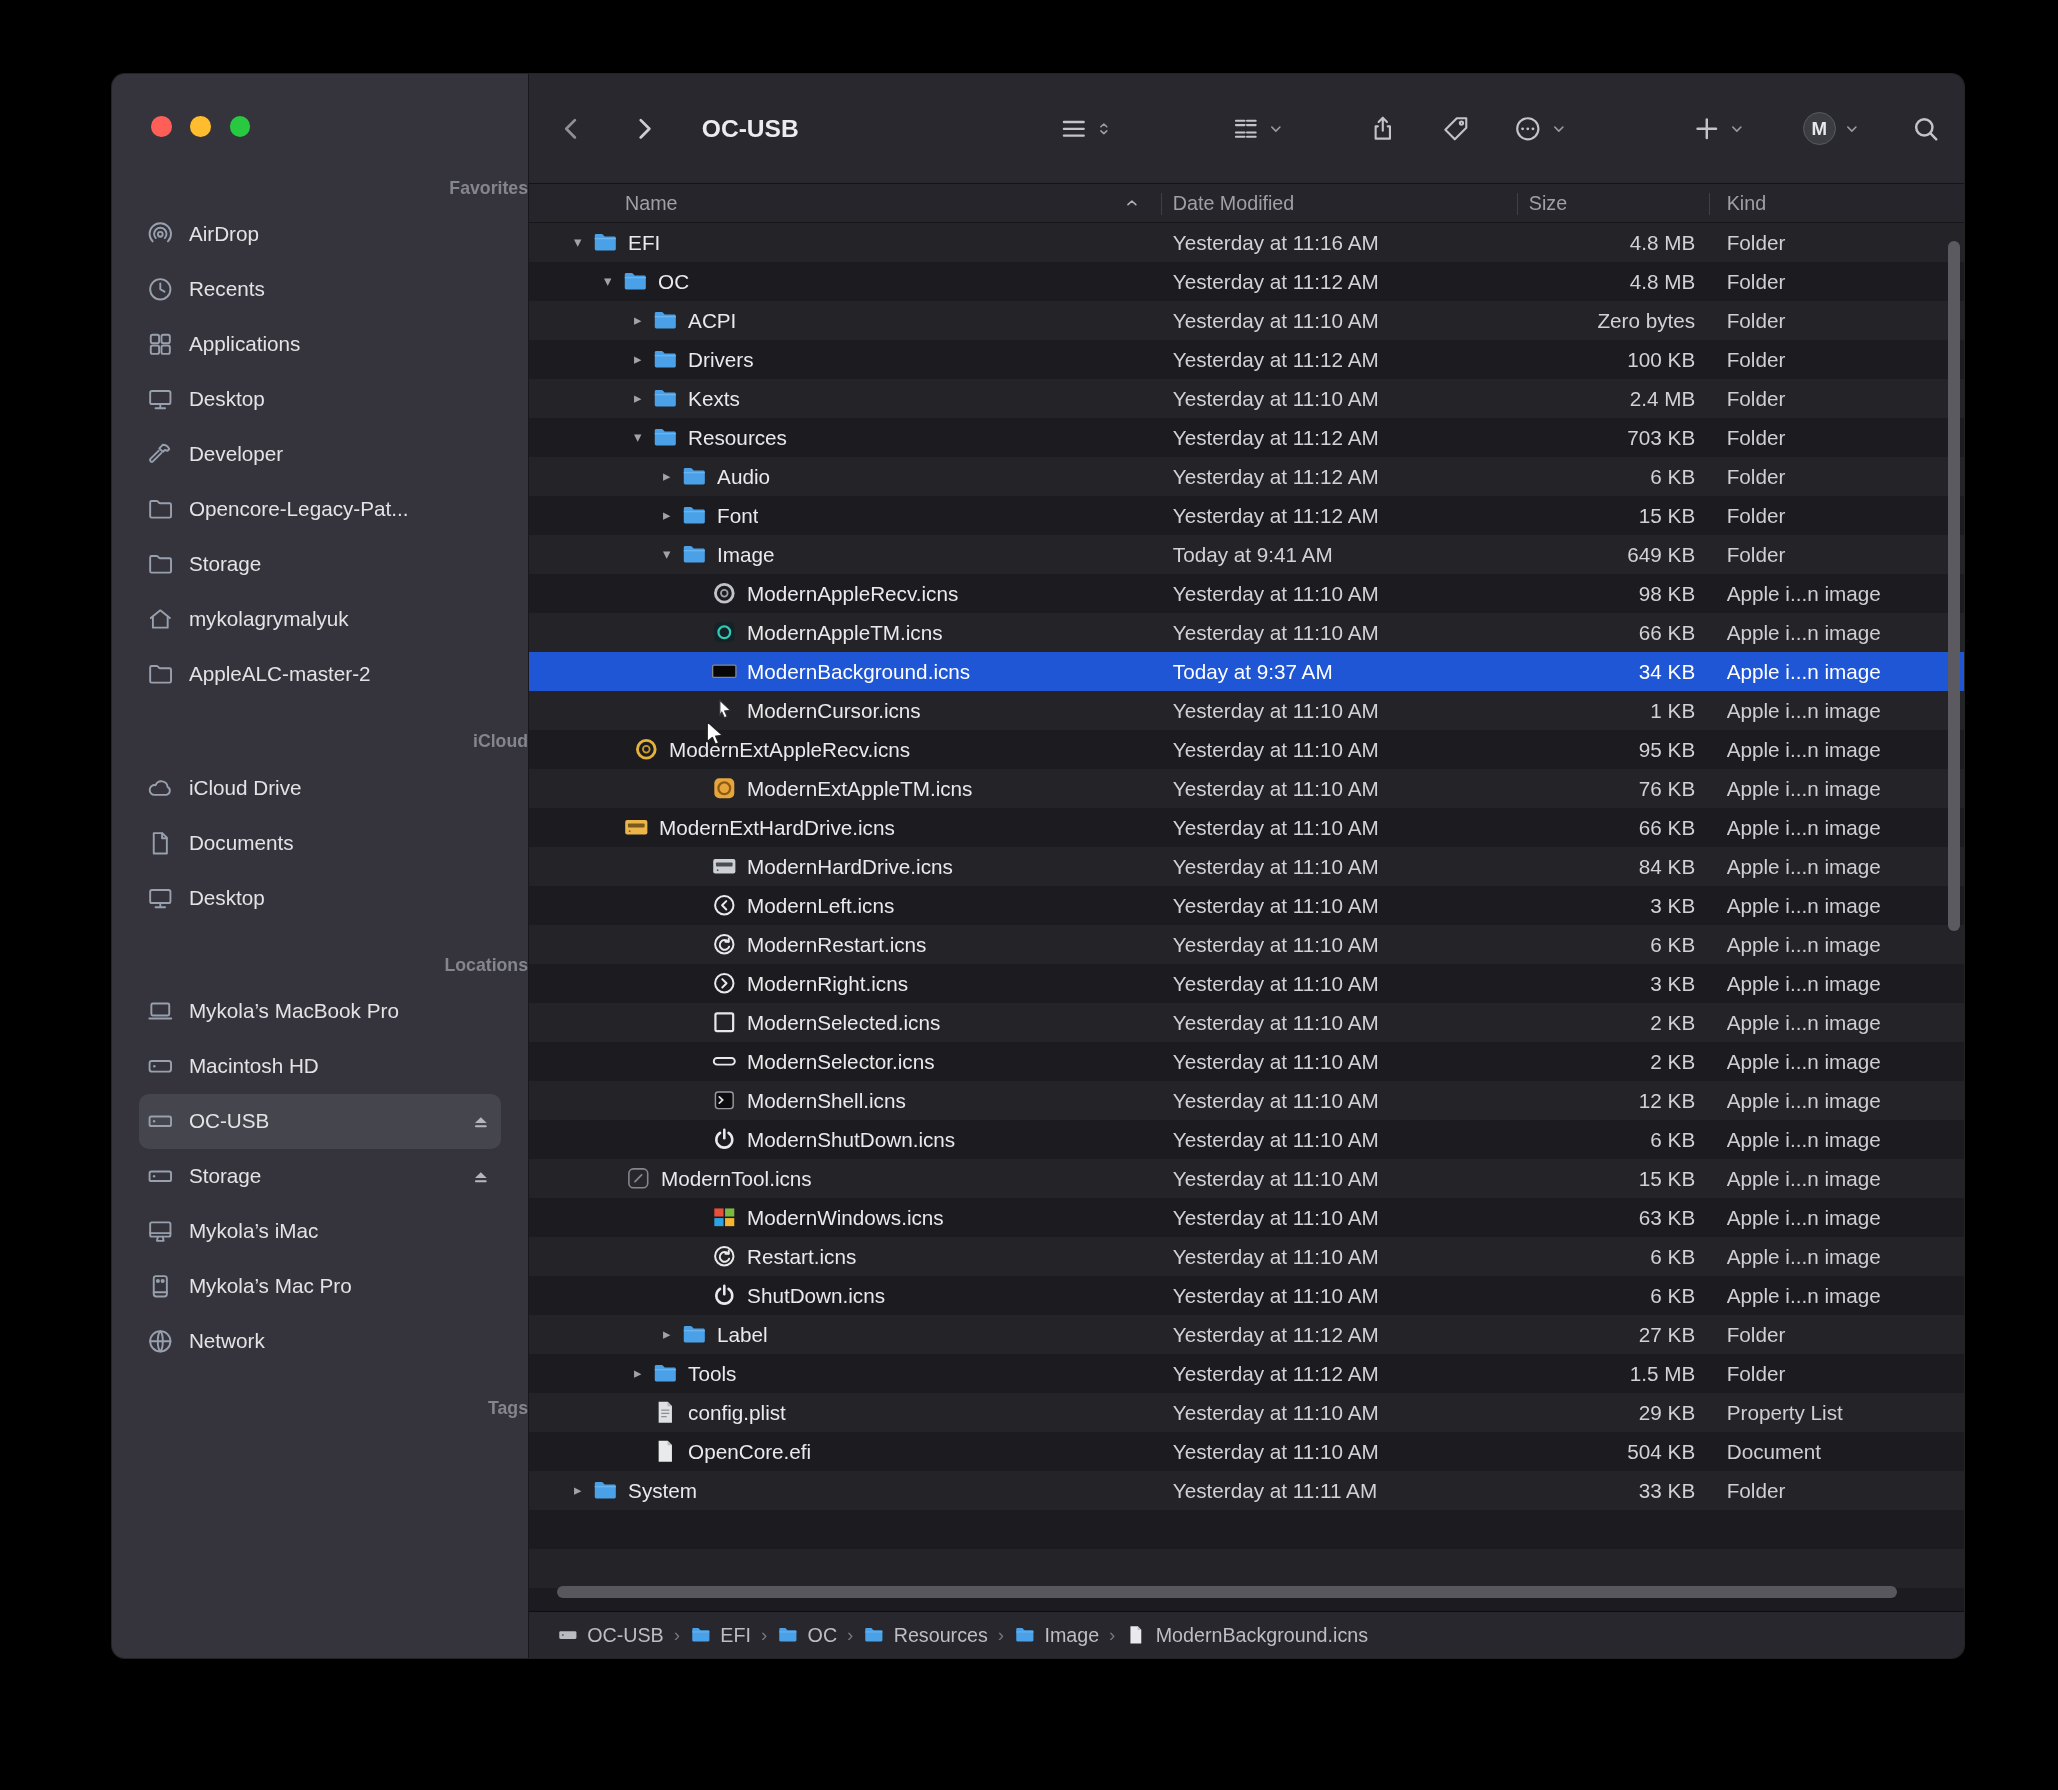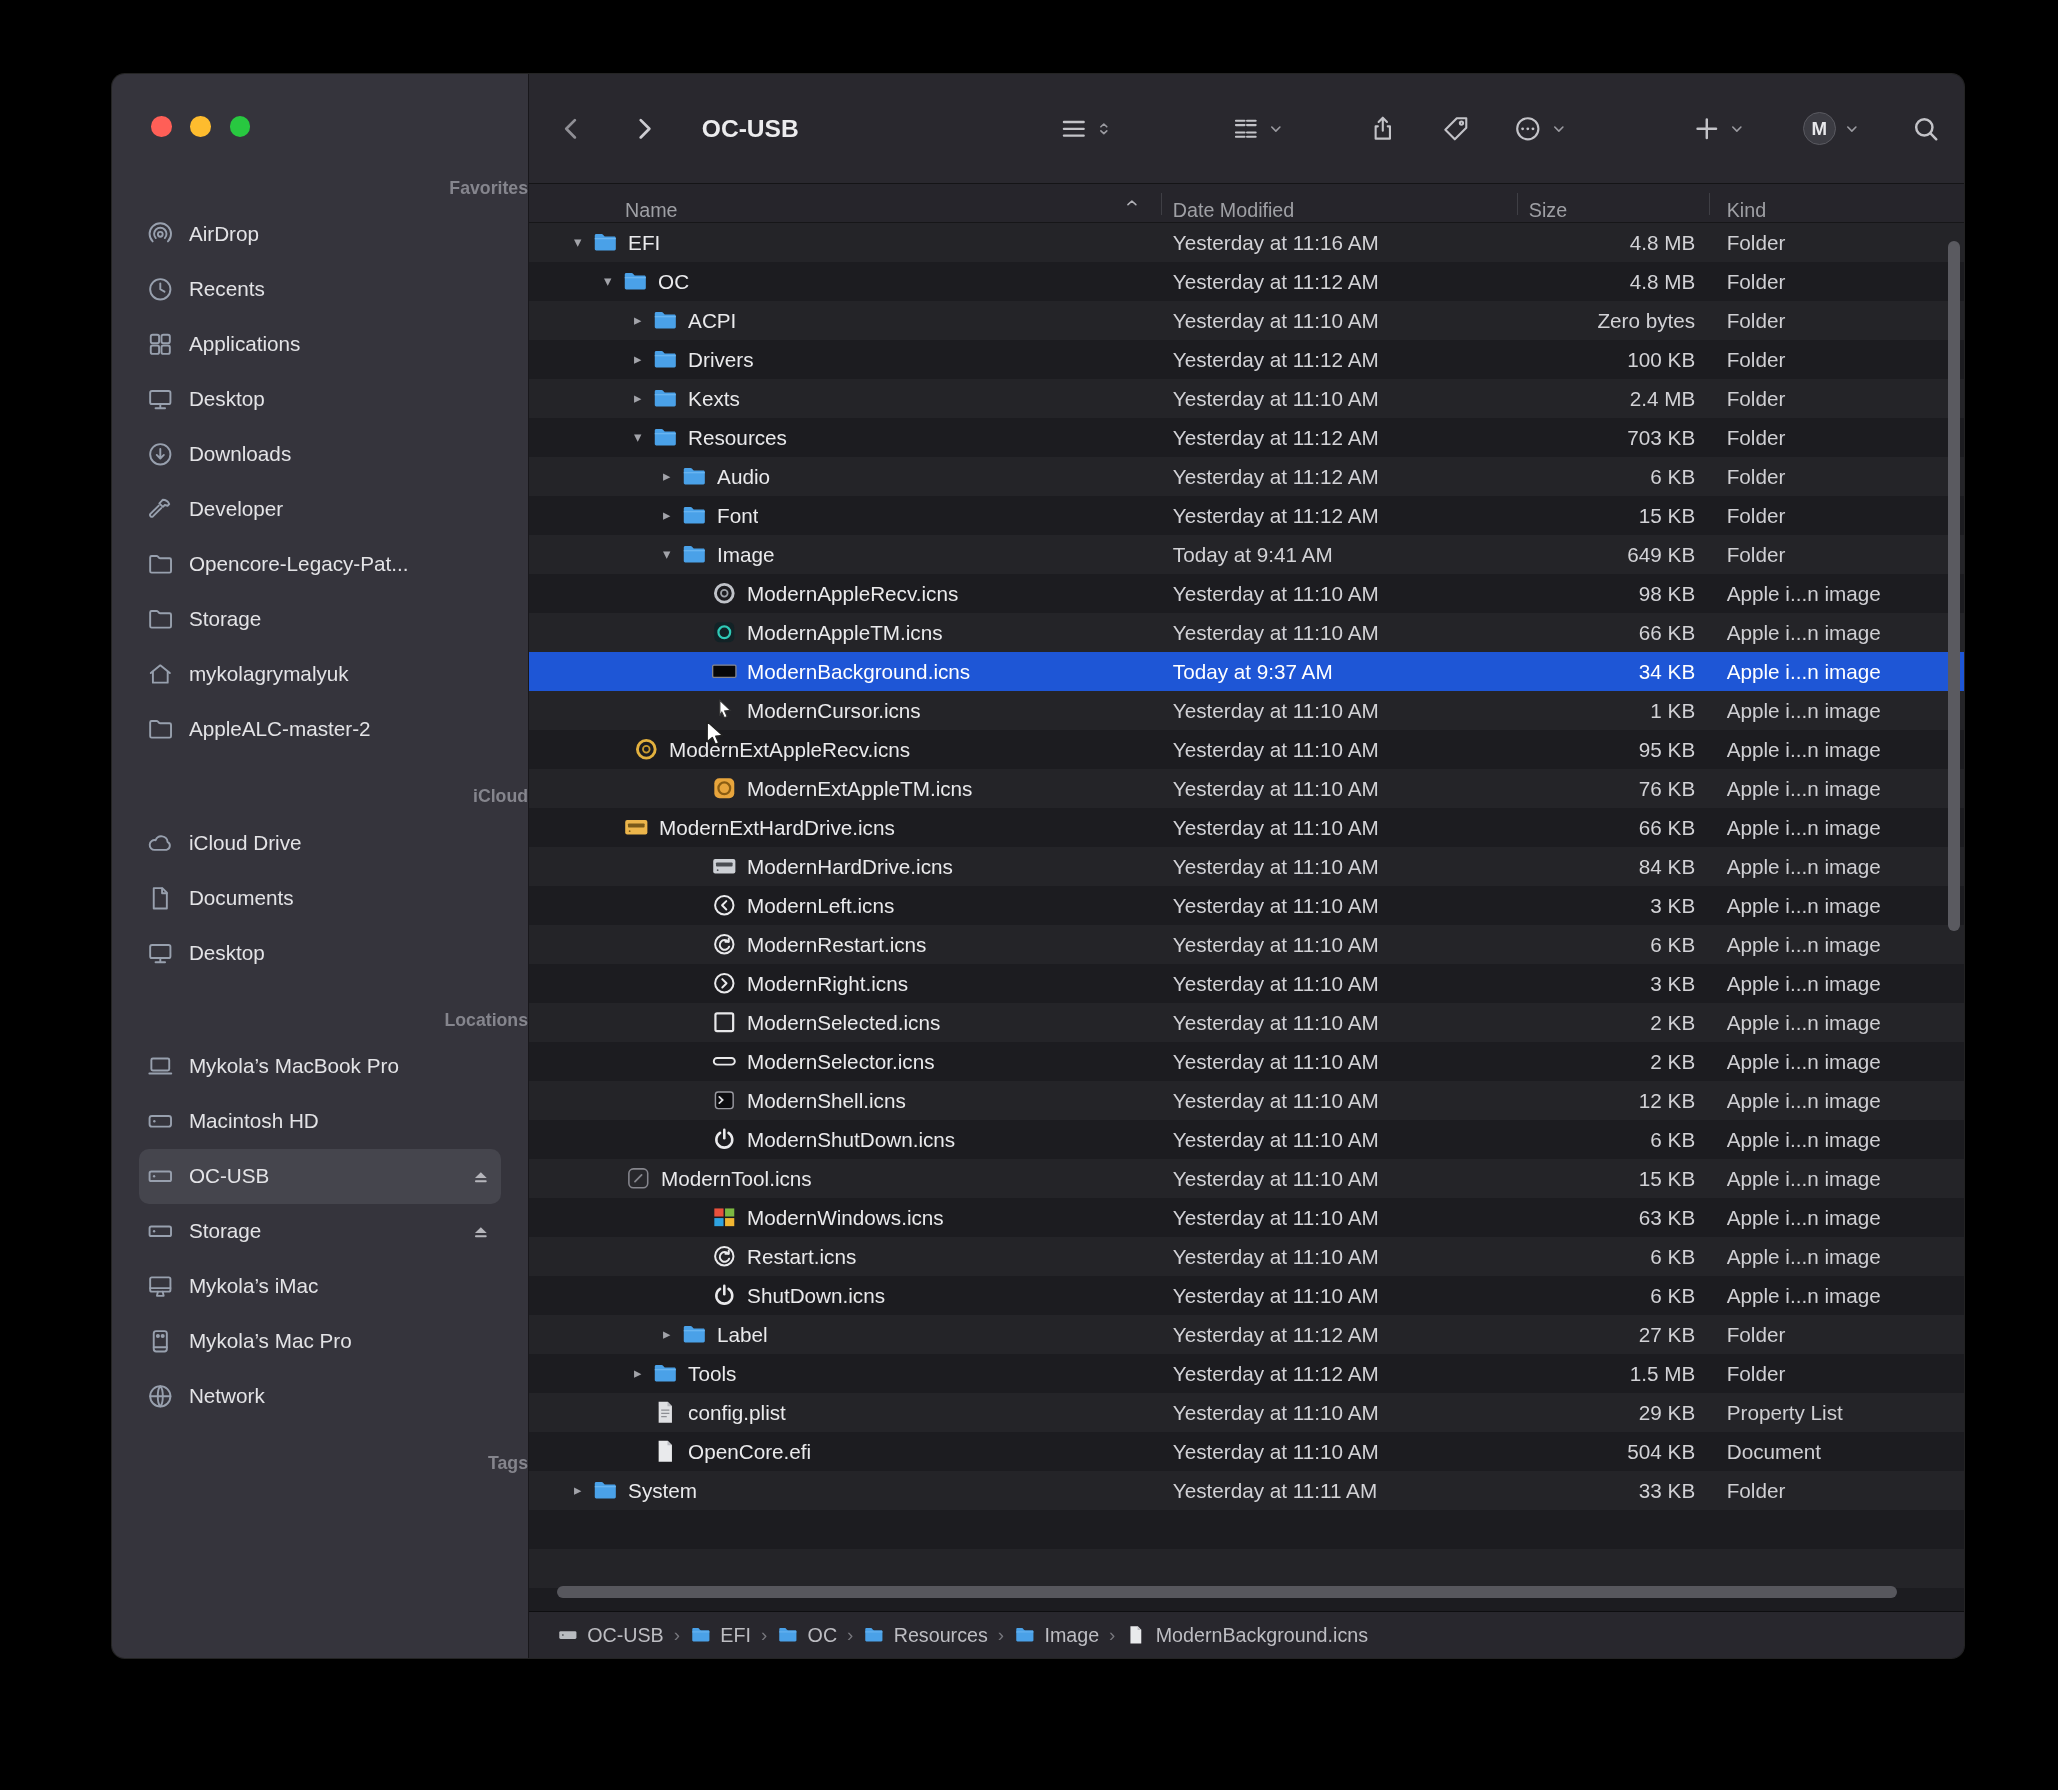--- a/index.html
+++ b/index.html
@@ -85,7 +85,7 @@
     height:39px;flex-shrink:0;background:#26252b;border-bottom:1px solid #161618;
     display:flex;align-items:center;color:#9fa0a5;font-size:19.7px;
   }
-  .hcell{position:relative;height:100%;display:flex;align-items:flex-end;}
+  .hcell{position:relative;height:100%;display:flex;align-items:center;}
   .h-name{width:632px;padding-left:96px;}
   .h-date{width:356px;padding-left:11.8px;}
   .h-size{width:192px;padding-left:11.8px;}

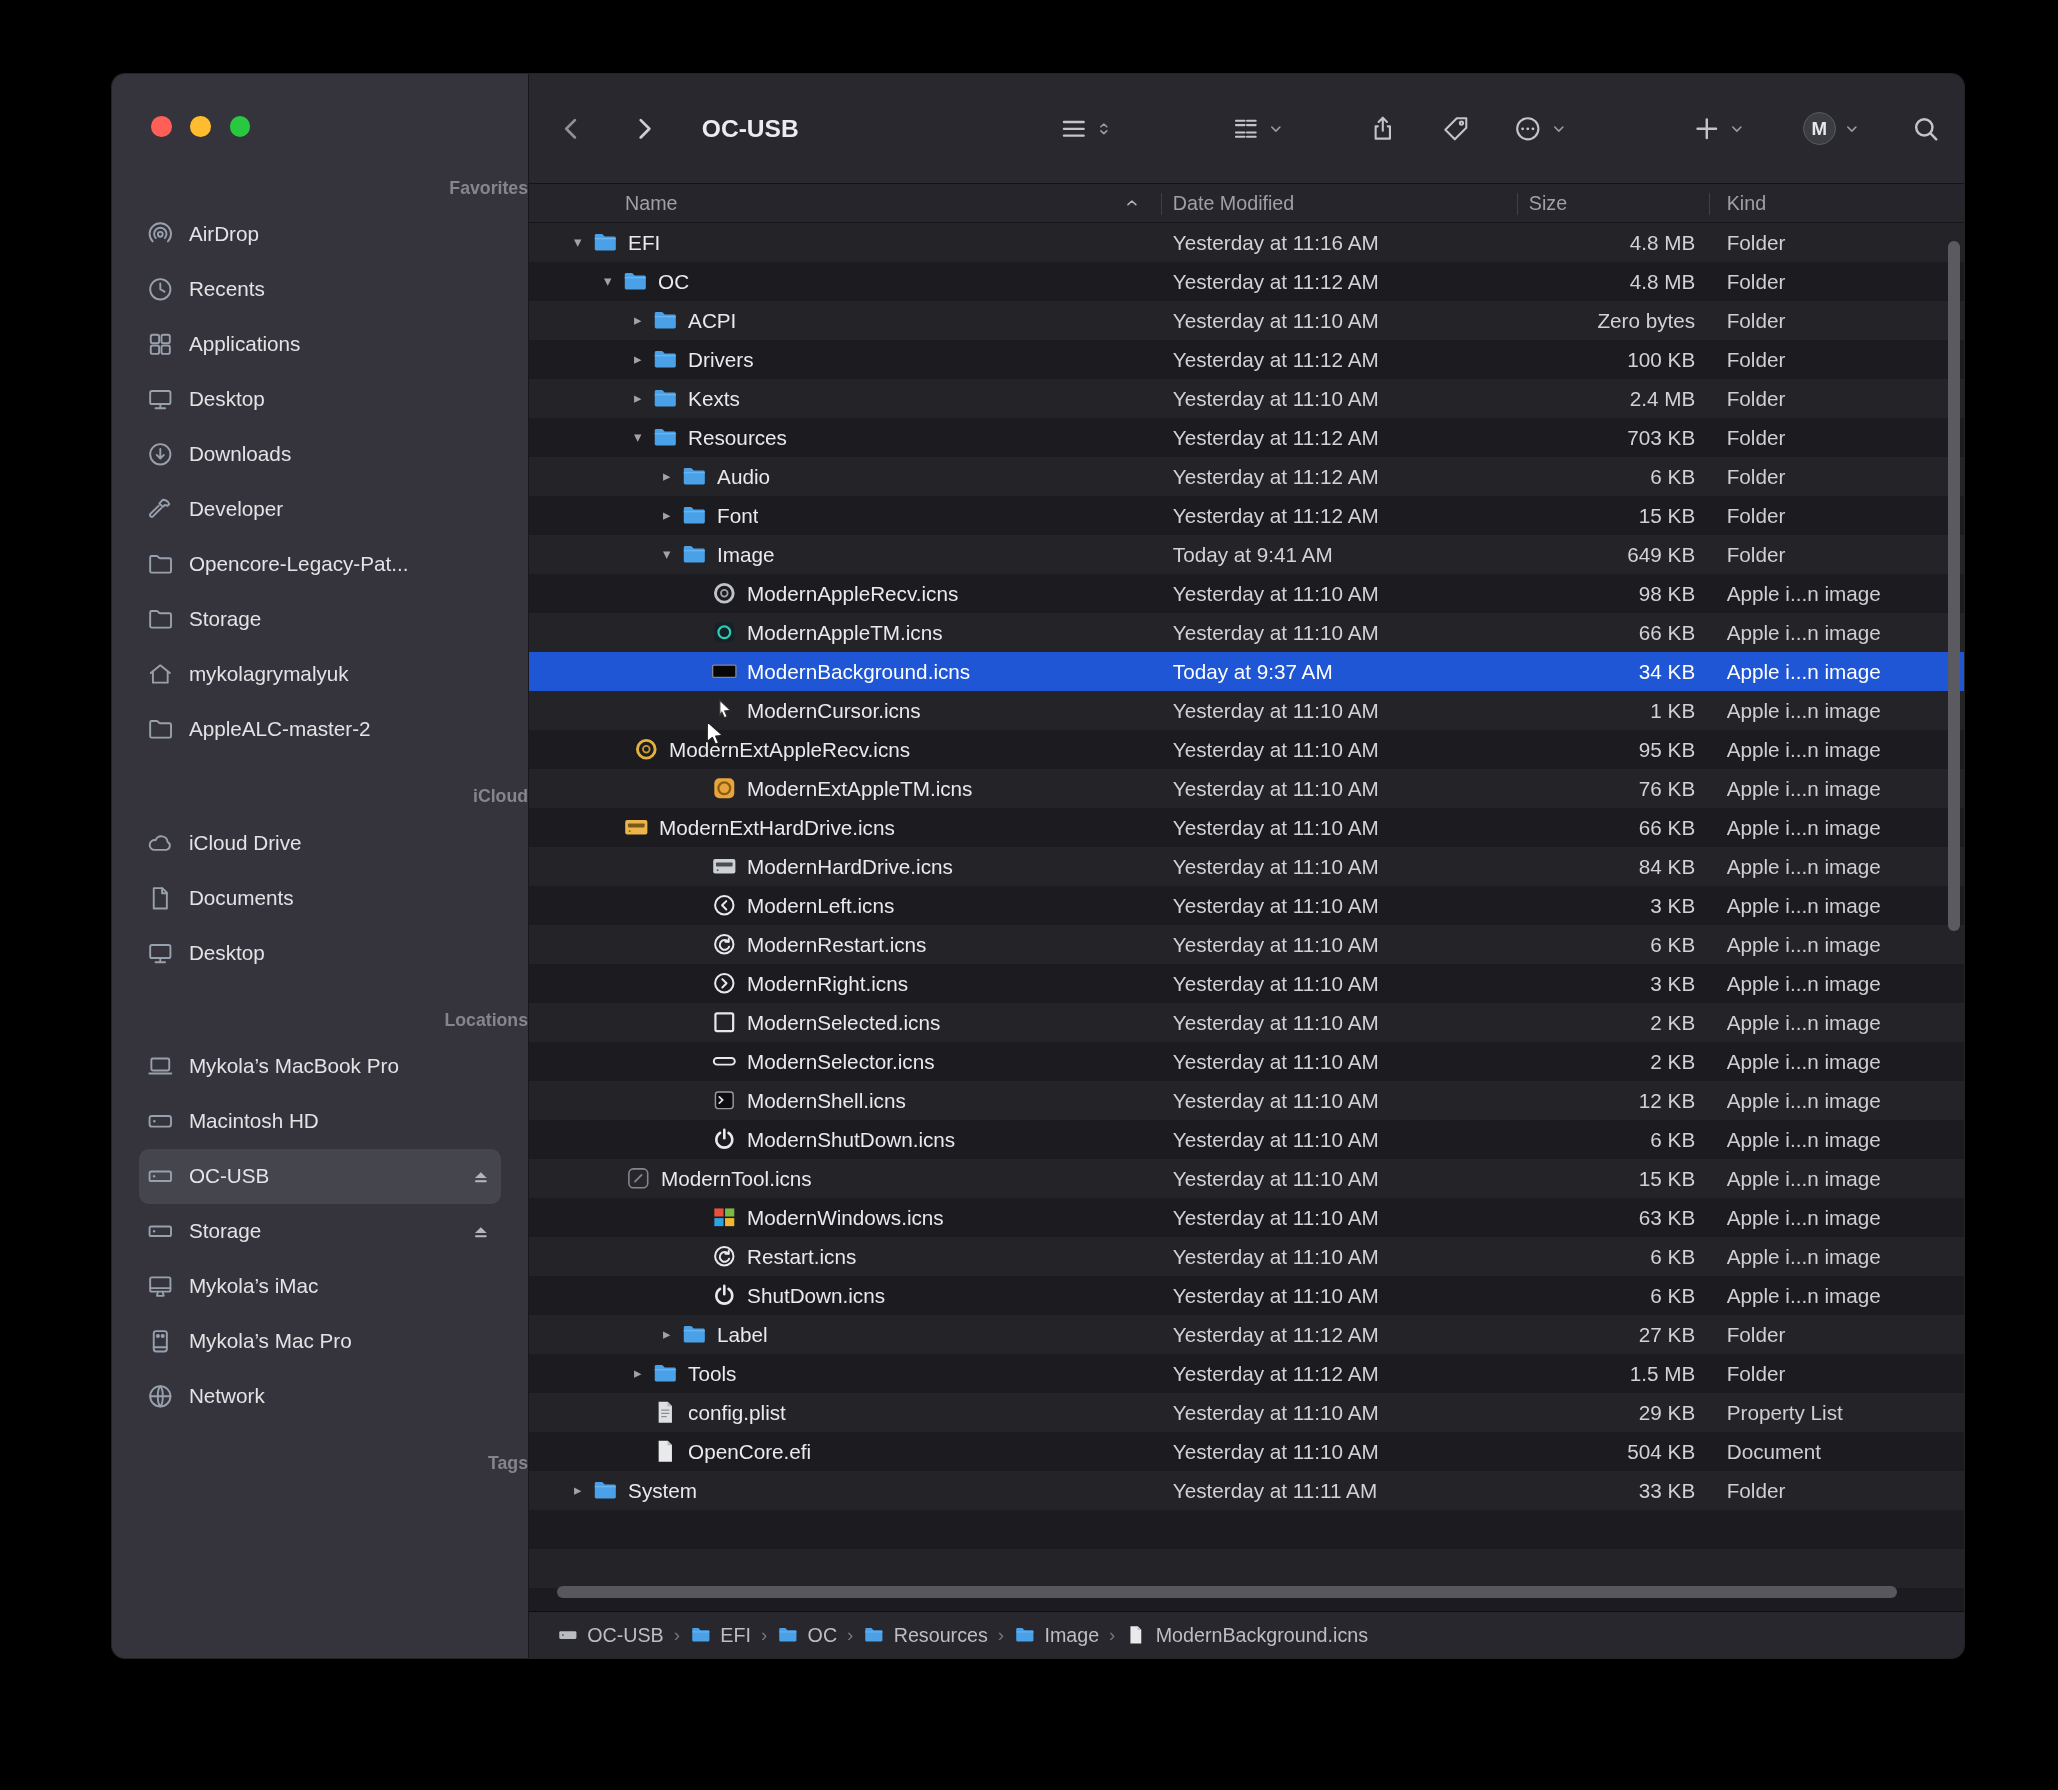--- a/index.html
+++ b/index.html
@@ -190,15 +190,6 @@
             <div class="side-item">
               <span class="icon">
                 <svg viewBox="0 0 24 24" fill="none" stroke="currentColor" stroke-linecap="round" stroke-linejoin="round" stroke-width="1.6">
-                  <circle cx="12" cy="12" r="8.5"></circle>
-                  <path d="M12 7.5v7.5M9 12.5l3 3 3-3"></path>
-                </svg>
-              </span>
-              <span class="side-label">Downloads</span>
-            </div>
-            <div class="side-item">
-              <span class="icon">
-                <svg viewBox="0 0 24 24" fill="none" stroke="currentColor" stroke-linecap="round" stroke-linejoin="round" stroke-width="1.6">
                   <path d="M14 4a6 6 0 0 1 5.5 3.6l-1.4 1.4-2.3-.6-1.6 1.6-3-3 1.6-1.6z"></path>
                   <path d="M10.7 8.9l-7 7a1.5 1.5 0 0 0 2.1 2.1l7-7"></path>
                 </svg>

